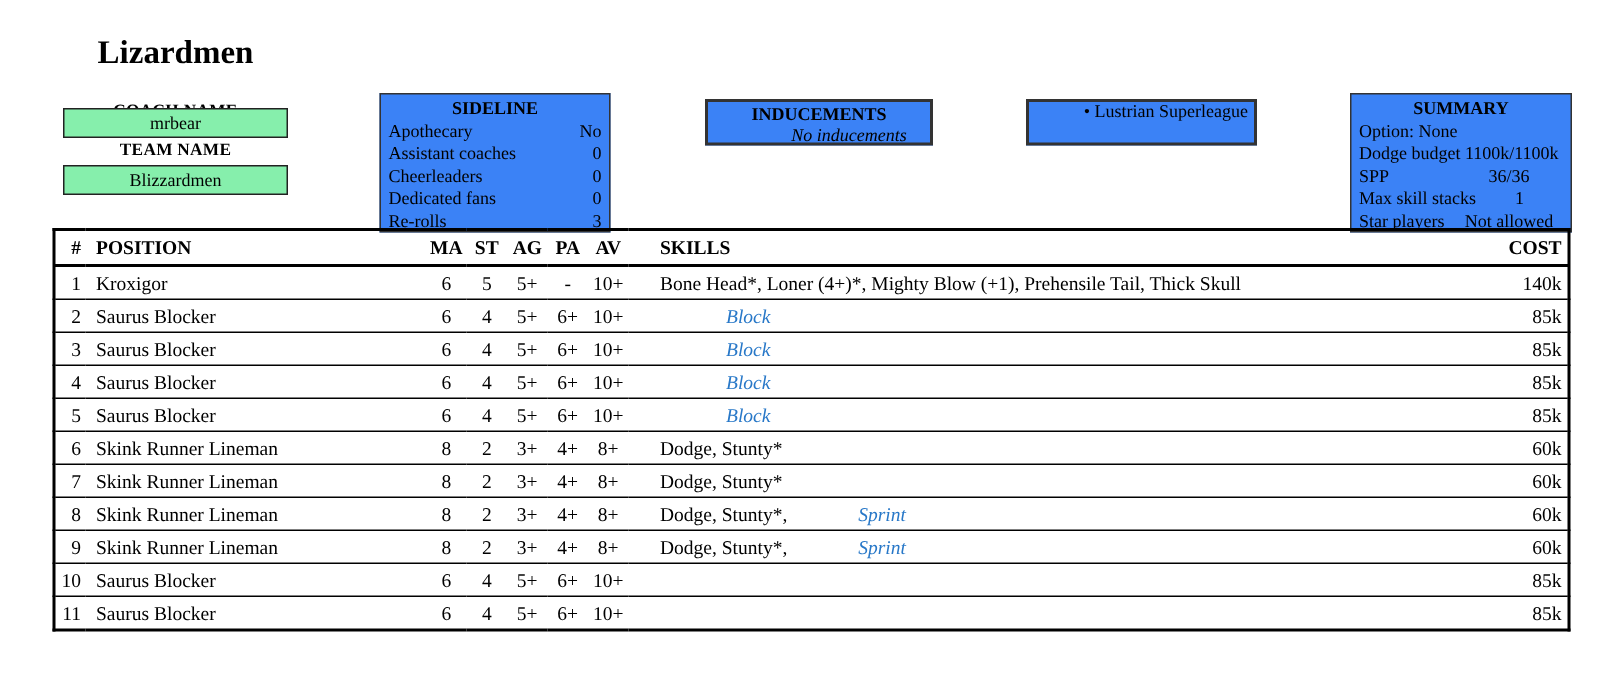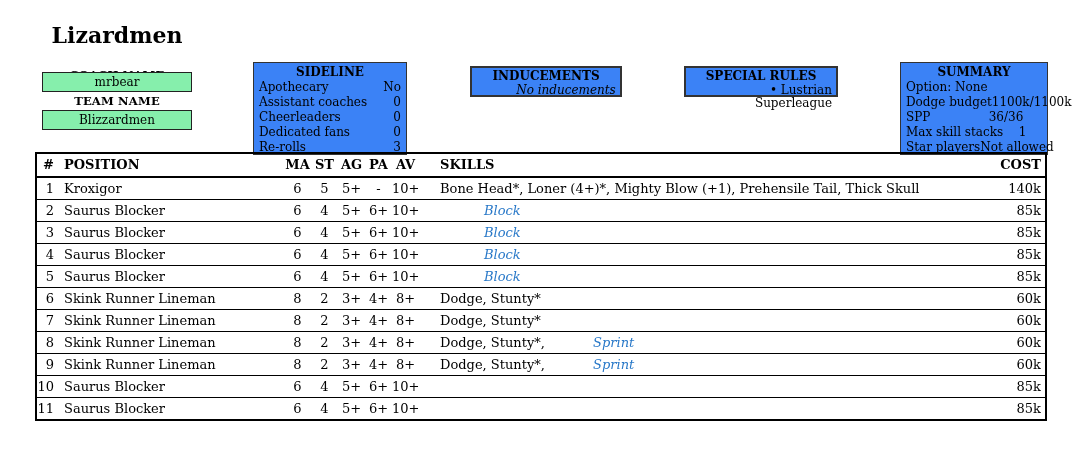--- a/index.html
+++ b/index.html
@@ -5,7 +5,7 @@
   * { margin: 0; padding: 0; box-sizing: border-box; }
   html, body { background: #ffffff; }
   body { font-family: "DejaVu Serif", "Liberation Serif", serif; color: #000; }
-  .page { position: relative; width: 1080px; height: 438px; background: #fff; overflow: hidden; }
+  .page { position: relative; width: 1080px; height: 438px; background: #fff; overflow: hidden; font-family: Liberation Serif, serif; }
 
   
   .team-title { position: absolute; left: 42px; top: 22px; width: 150px; text-align: center;

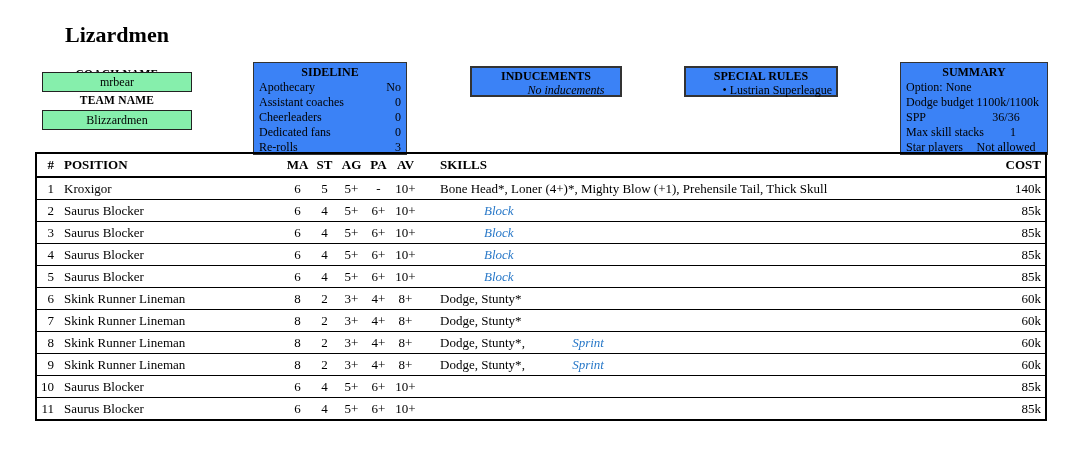--- a/index.html
+++ b/index.html
@@ -91,7 +91,6 @@
   </div>
 
   <div class="info-box special-box">
-    <div class="box-title">SPECIAL RULES</div>
     <div>
         <div class="special-item">• Lustrian Superleague</div>
       </div>

